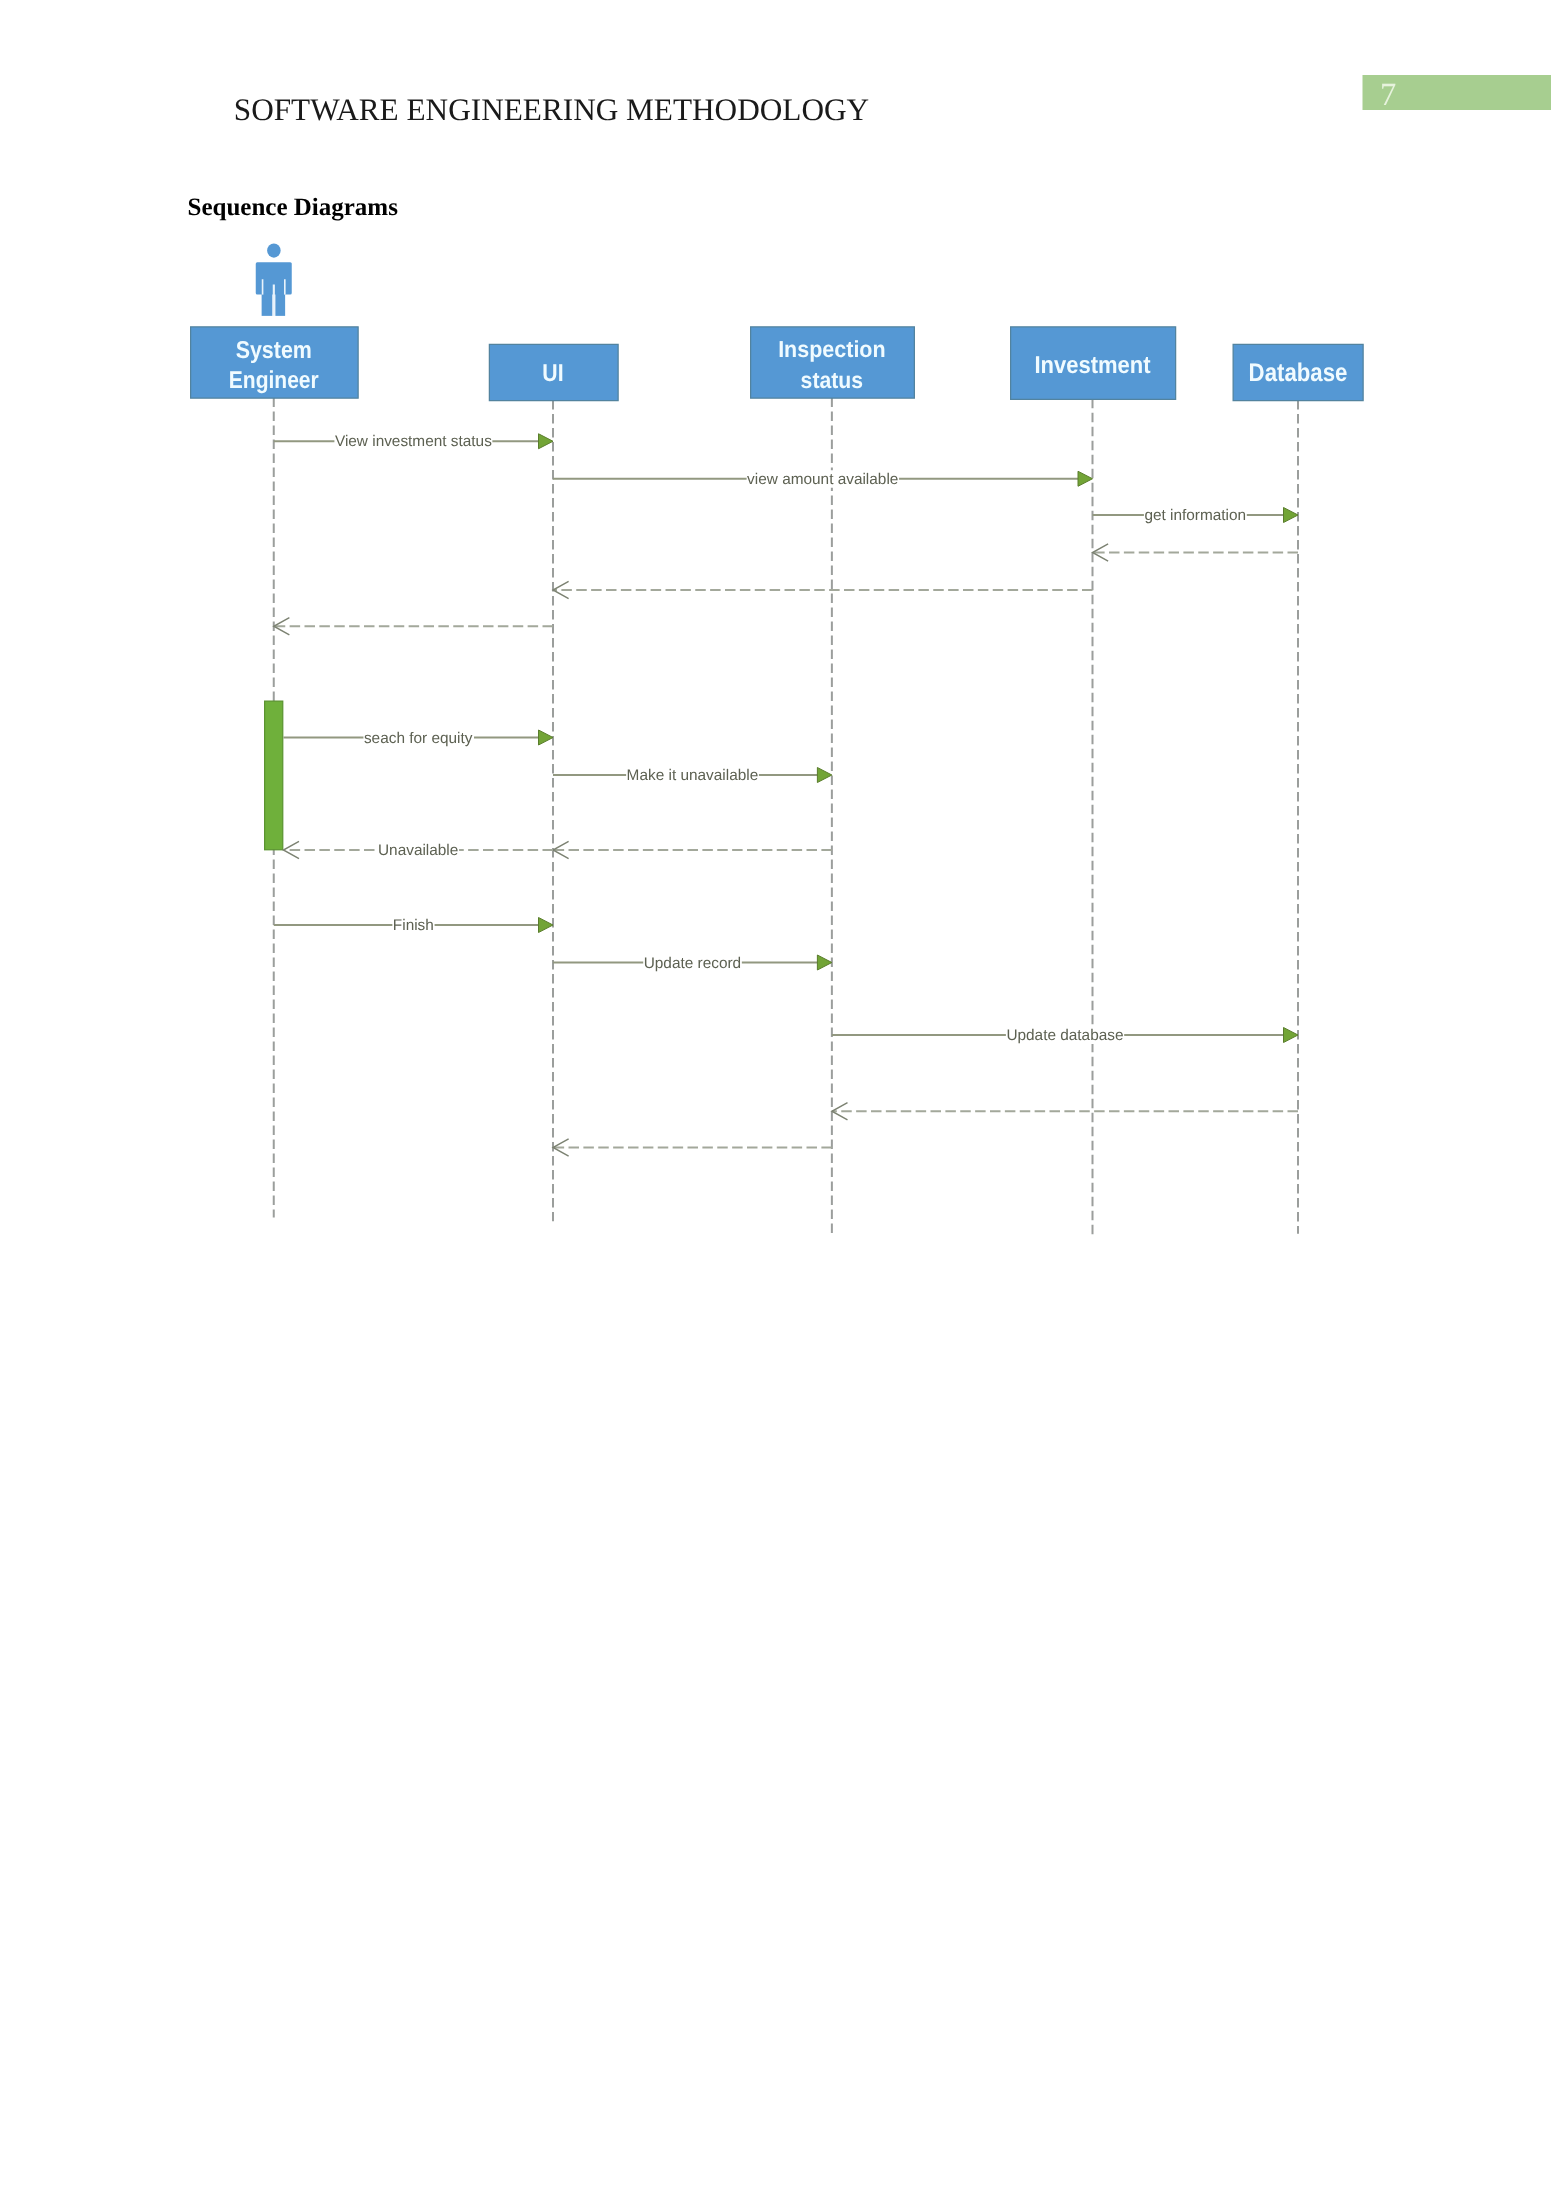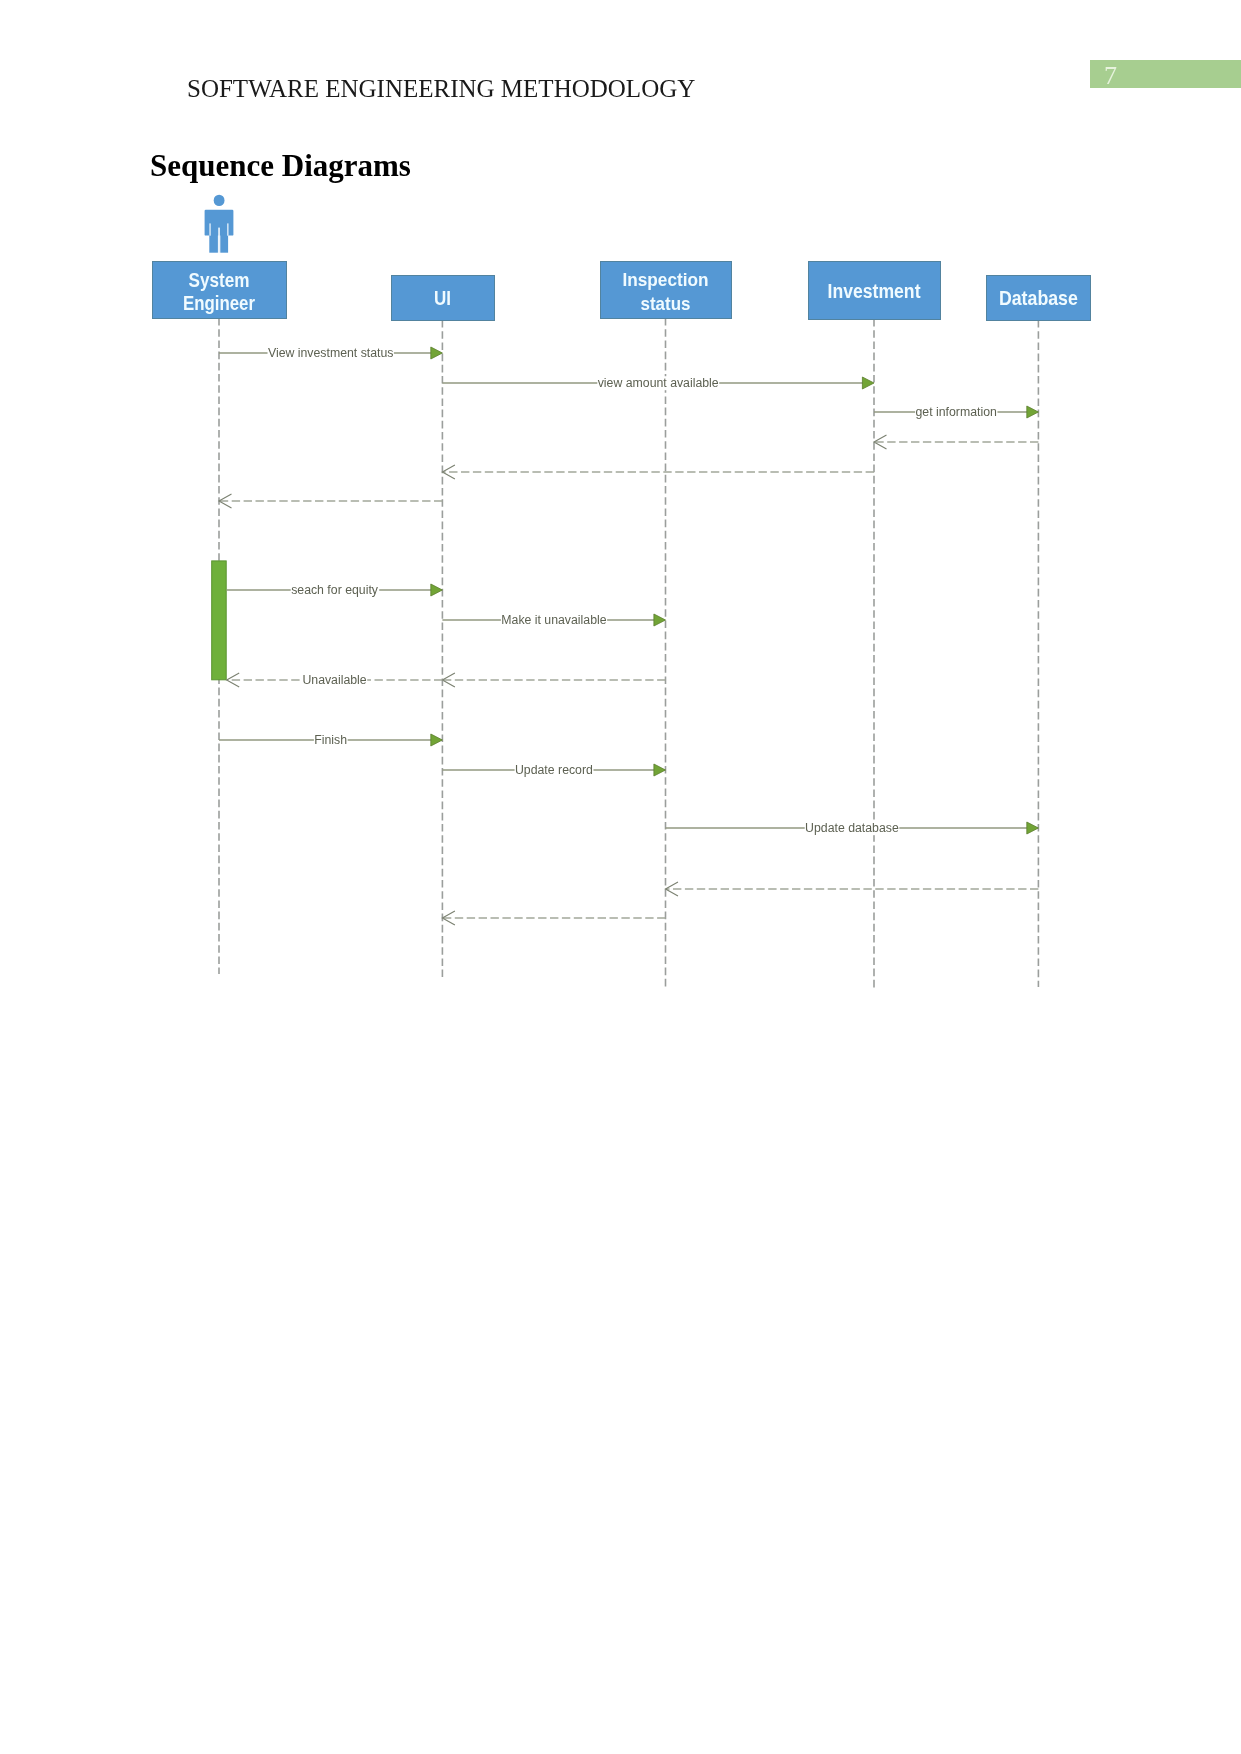--- a/index.html
+++ b/index.html
@@ -15,7 +15,7 @@
   #doc-header{position:absolute;left:149px;top:74px;font-family:"Liberation Serif",serif;
      font-size:25px;color:#1a1a1a;white-space:nowrap;line-height:30px;margin-left:38px;}
   #section-heading{position:absolute;left:150px;top:151px;font-family:"Liberation Serif",serif;
-     font-weight:bold;font-size:31px;color:#000;white-space:nowrap;line-height:30px;}
+     font-weight:bold;font-size:20px;color:#000;white-space:nowrap;line-height:30px;}
   #diagram{position:absolute;left:0px;top:0px;}
 </style>
 </head>

